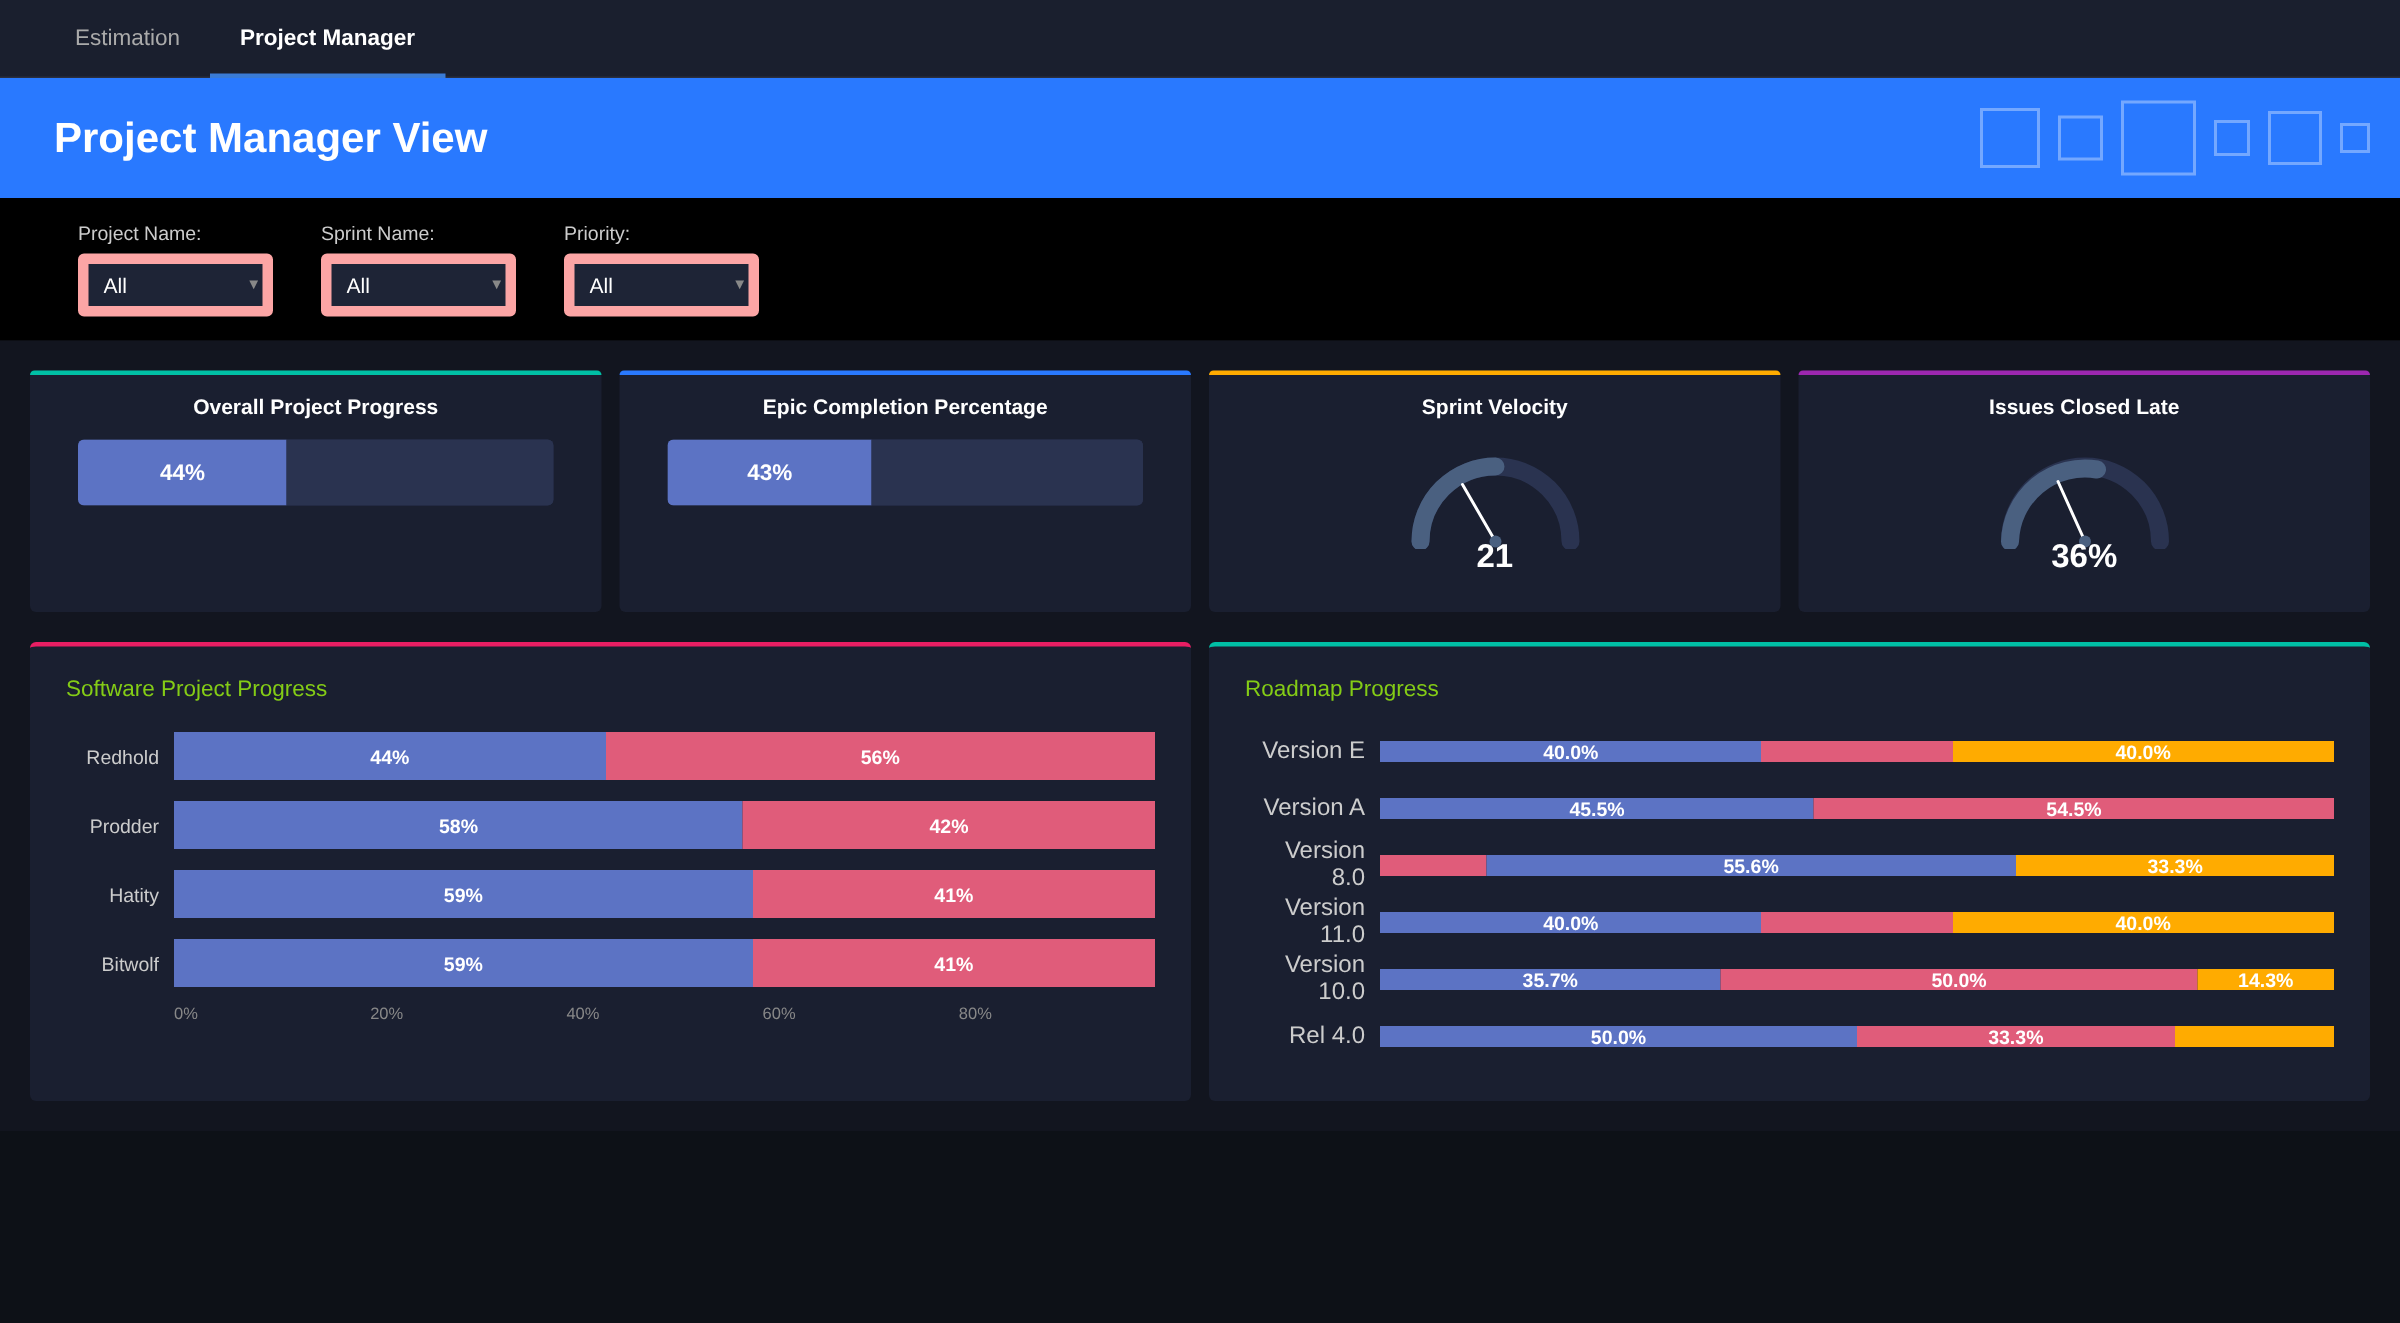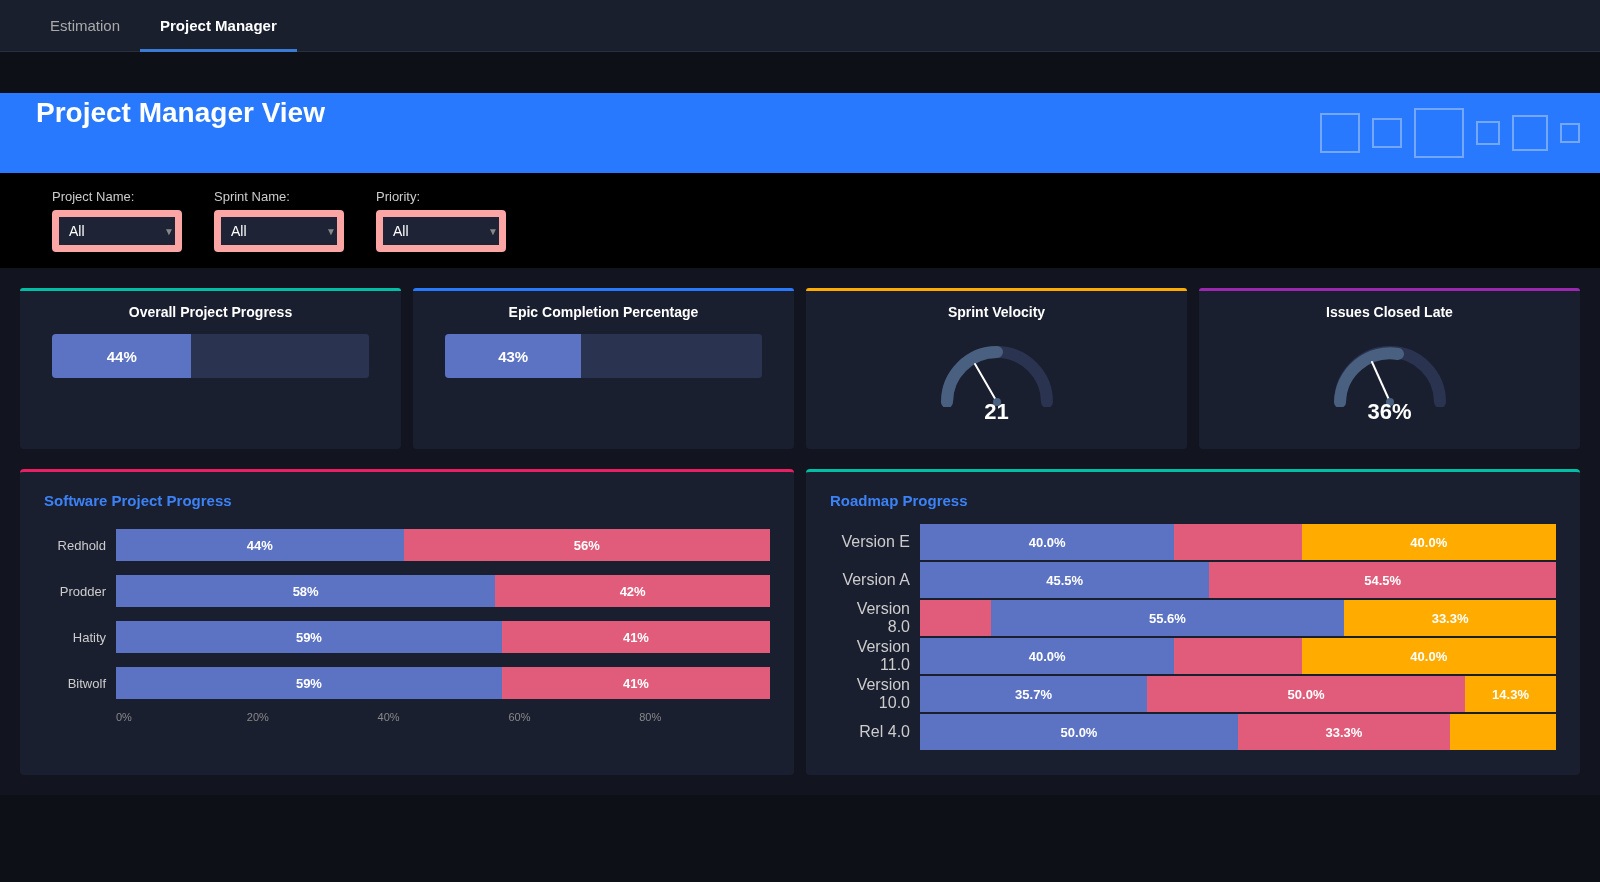--- a/index.html
+++ b/index.html
@@ -53,8 +53,7 @@
       overflow: hidden;
       min-height: 80px;
       display: flex;
-      align-items: flex-start;
-      margin-top: 41px;
+      align-items: center;
     }
     .header-banner h1 {
       font-size: 28px;

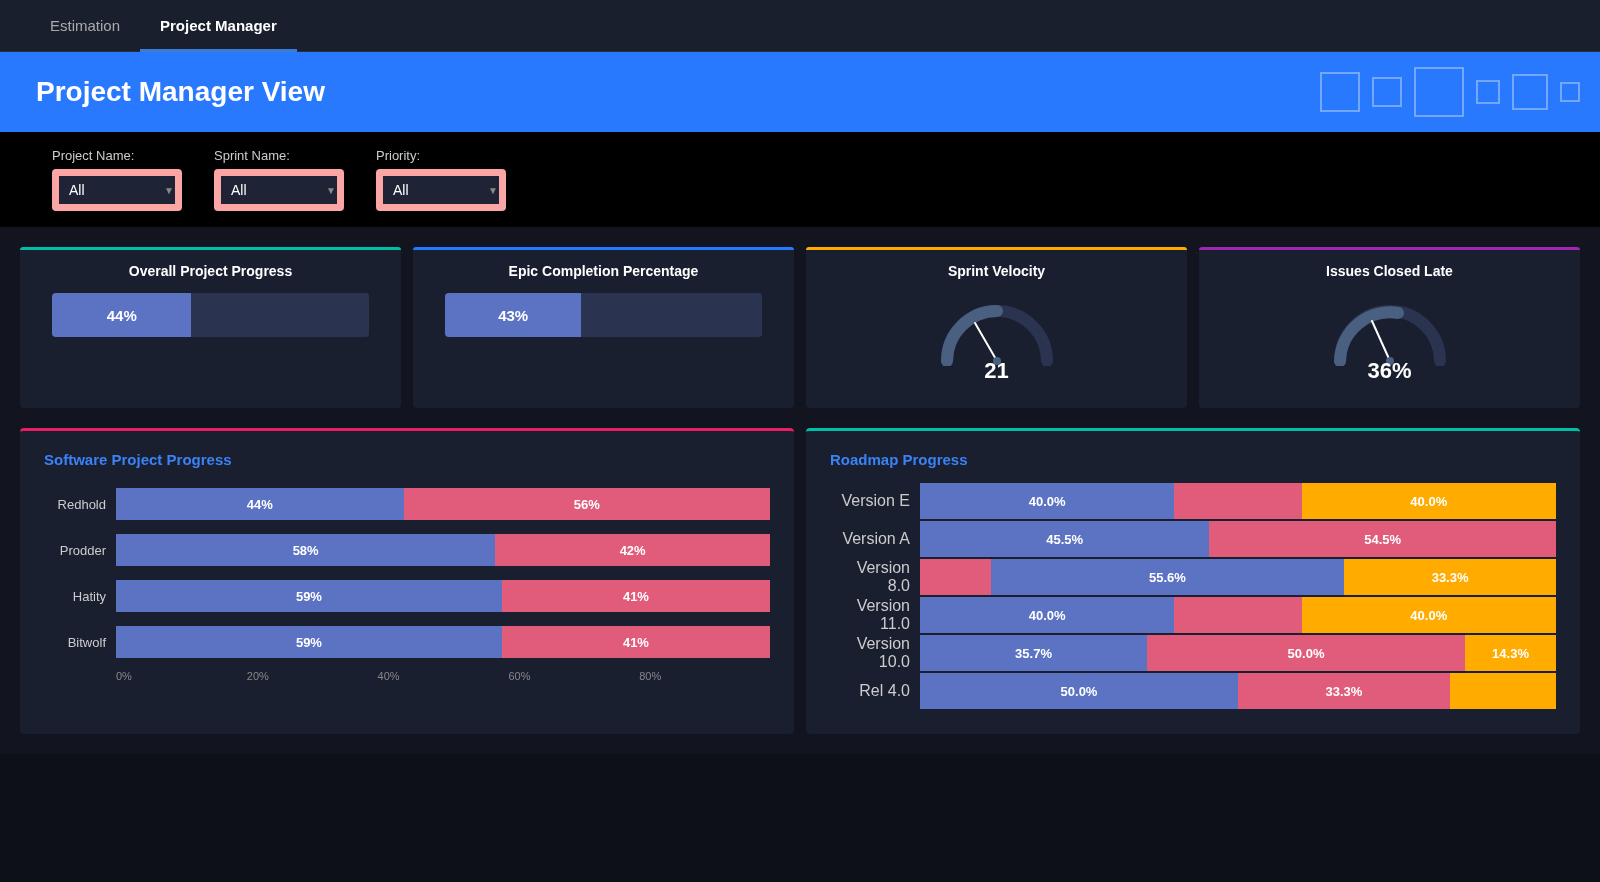--- a/index.html
+++ b/index.html
@@ -237,8 +237,8 @@
 
     .chart-title {
       font-size: 15px;
-      font-weight: 700;
-      color: #3b82f6;
+      font-weight: 400;
+      color: #84cc16;
       margin-bottom: 18px;
     }
 

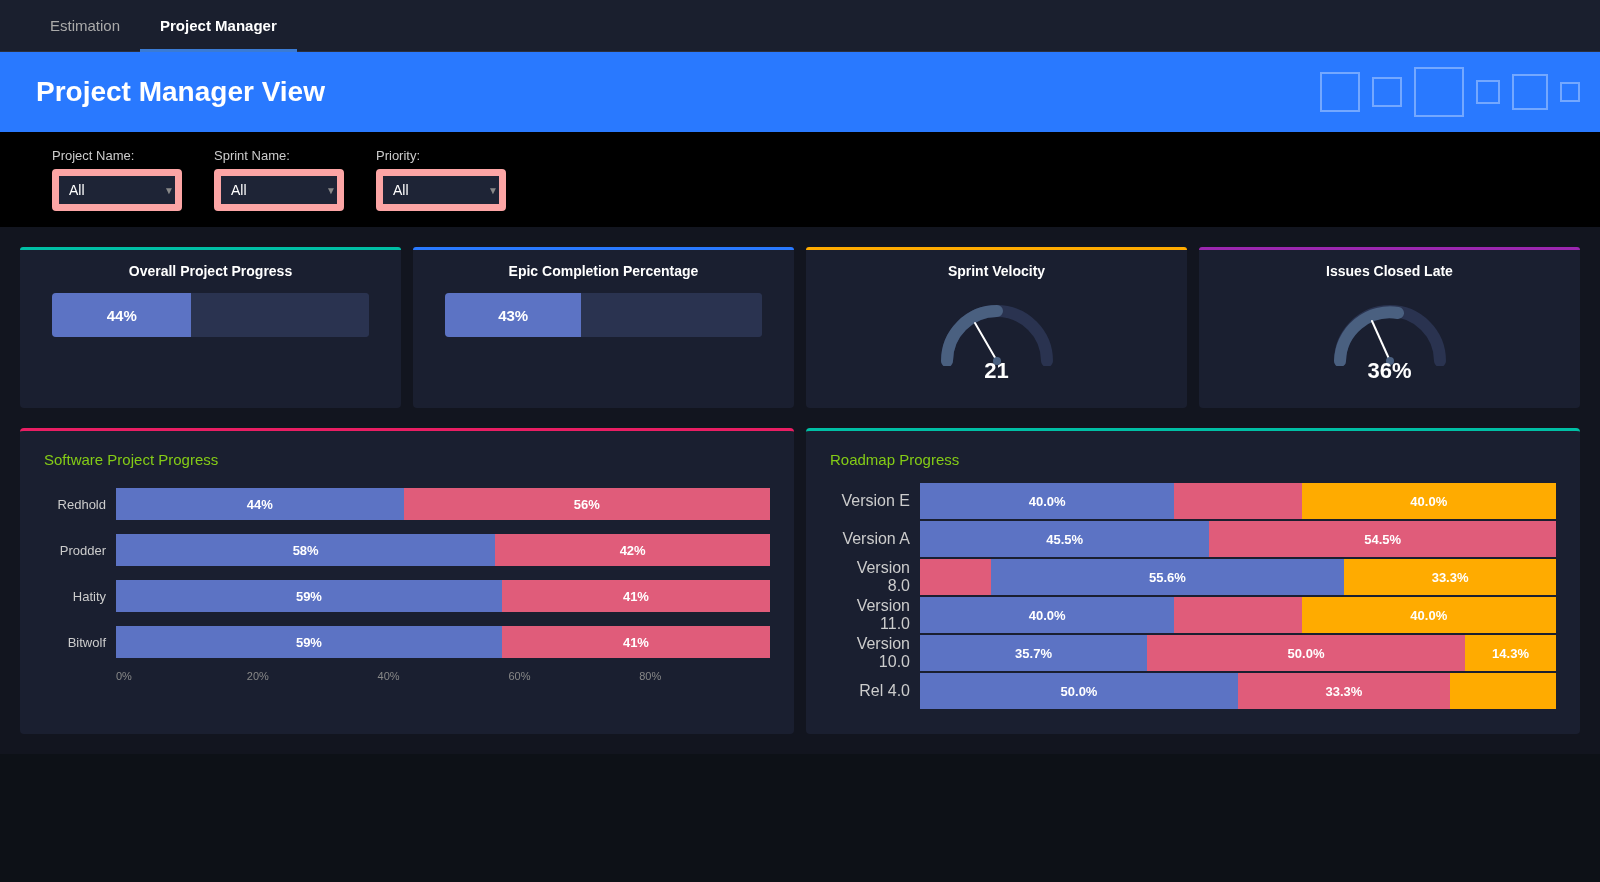--- a/index.html
+++ b/index.html
@@ -308,7 +308,7 @@
     }
     .roadmap-track {
       flex: 1;
-      height: 36px;
+      height: 14px;
       display: flex;
       position: relative;
     }

